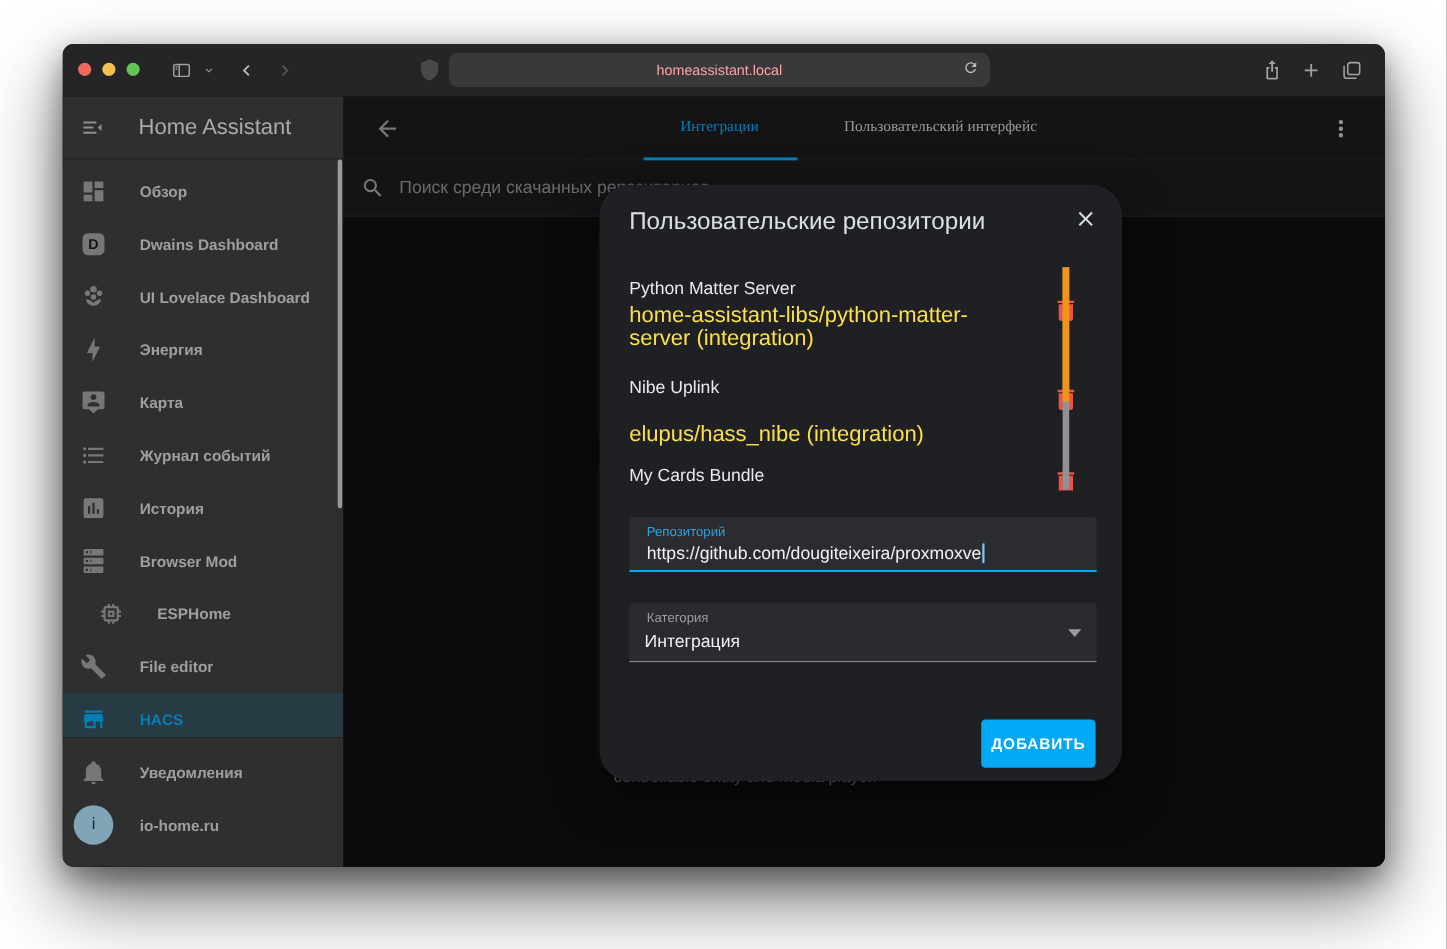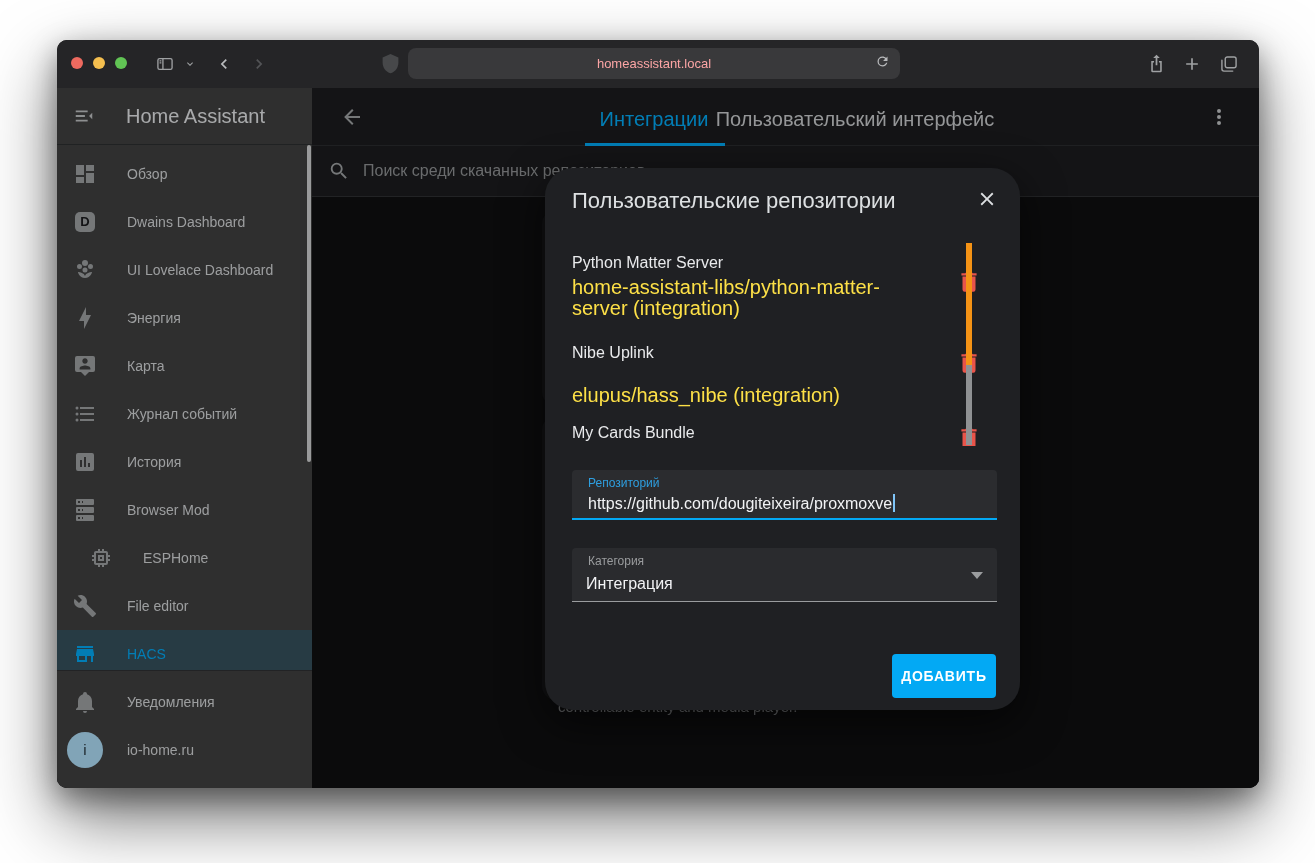--- a/index.html
+++ b/index.html
@@ -45,7 +45,7 @@
   
   .content-top { position:absolute; left:255px; top:0; width:947px; height:58px; background:#1b1c1e; border-bottom:1px solid #2a2c2e; z-index:1; }
   .back-arrow { position:absolute; left:283px; top:17px; color:#9ea1a3; z-index:1; }
-  .tab { position:absolute; top:20px; transform:translateX(-50%); font-size:20px; color:#c9cbcd; white-space:nowrap; cursor:pointer; }
+  .tab { position:absolute; top:20px; transform:translateX(-50%); font-size:14px; color:#c9cbcd; white-space:nowrap; cursor:pointer;font-family:Liberation Serif, serif; }
   .tab.active { color:#03a9f4; }
   .tab-underline { position:absolute; left:528px; top:55px; width:140px; height:3px; background:#03a9f4; }
   .dots { position:absolute; left:1150px; top:17px; color:#c2c4c6; z-index:1; }

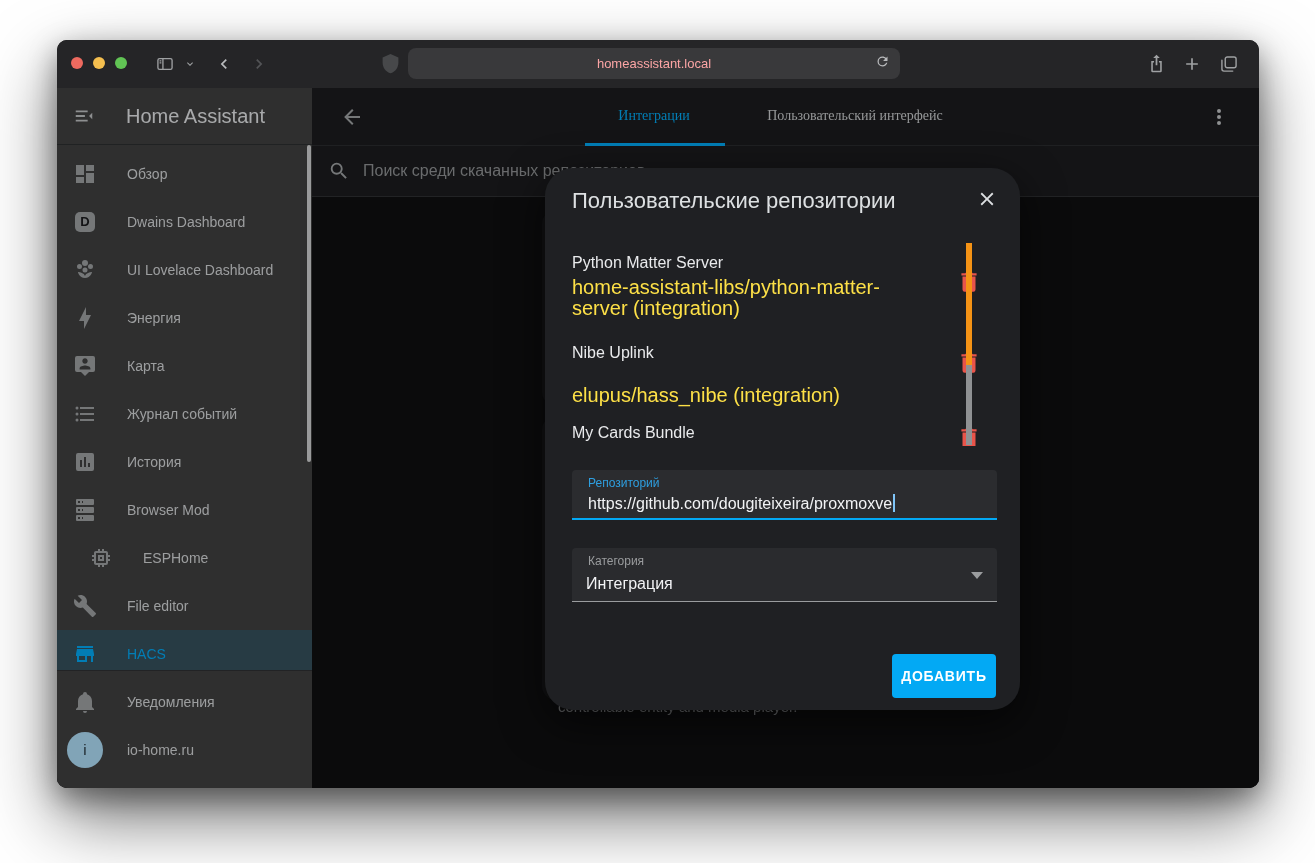--- a/index.html
+++ b/index.html
@@ -30,7 +30,7 @@
   .sb-title { position:absolute; left:69px; top:17px; font-size:20px; color:#e3e5e7; }
   .sb-item { position:absolute; left:0; width:255px; height:48px; display:flex; align-items:center; color:#d3d5d7; cursor:pointer; }
   .sb-item .sb-ic { width:24px; height:24px; margin-left:16px; color:#9ea1a3; flex:none; }
-  .sb-item .sb-label { margin-left:30px; font-size:14px; font-weight:400; white-space:nowrap; }
+  .sb-item .sb-label { margin-left:30px; font-size:14px; font-weight:700; white-space:nowrap; }
   .sb-item.active { background:rgba(3,169,244,.16); color:#03a9f4; }
   .sb-item.active .sb-ic { color:#03a9f4; }
   .sb-items-clip { position:absolute; left:0; top:0; width:255px; height:582px; overflow:hidden; }

